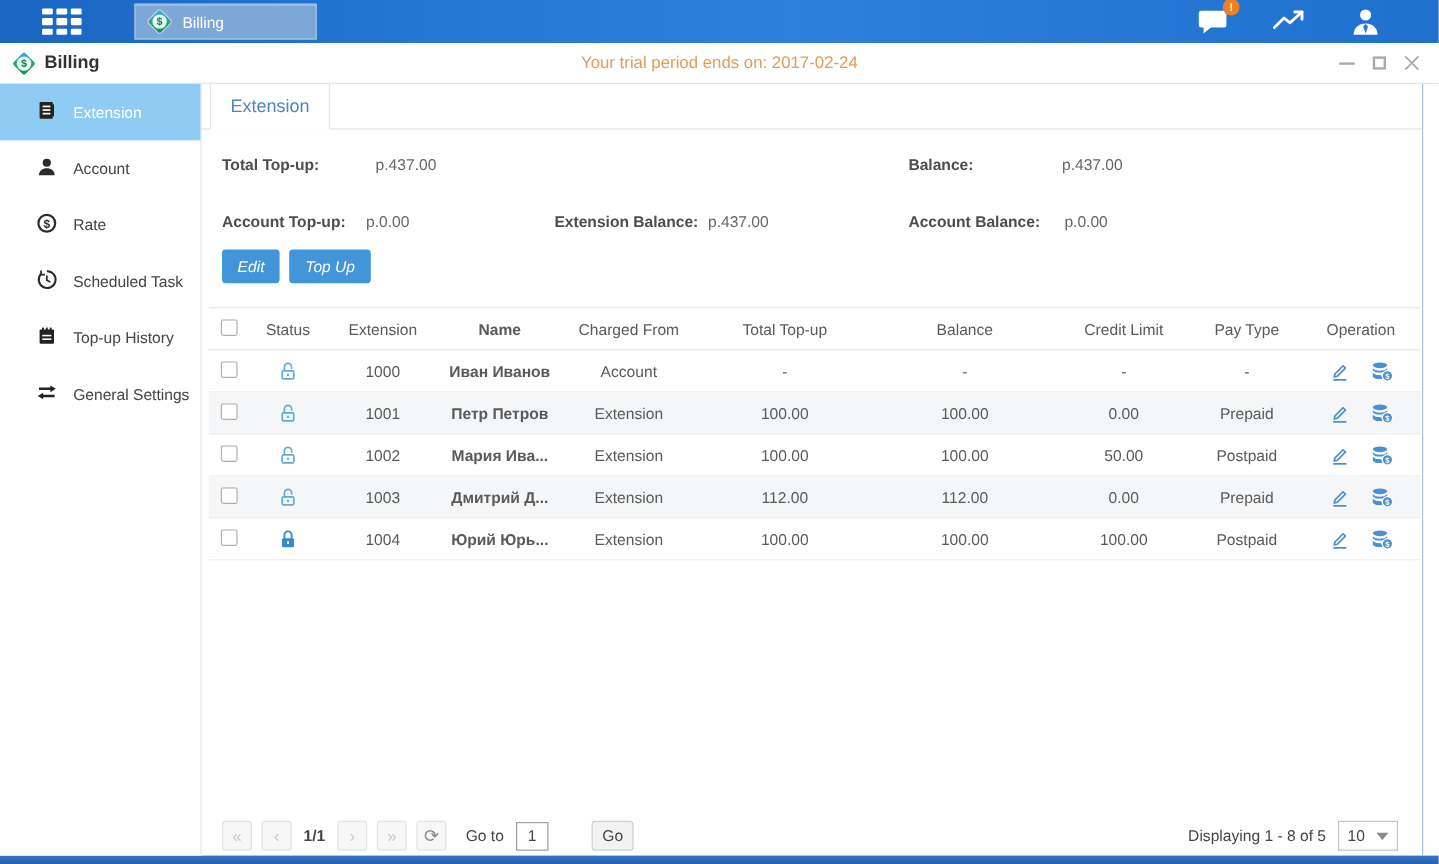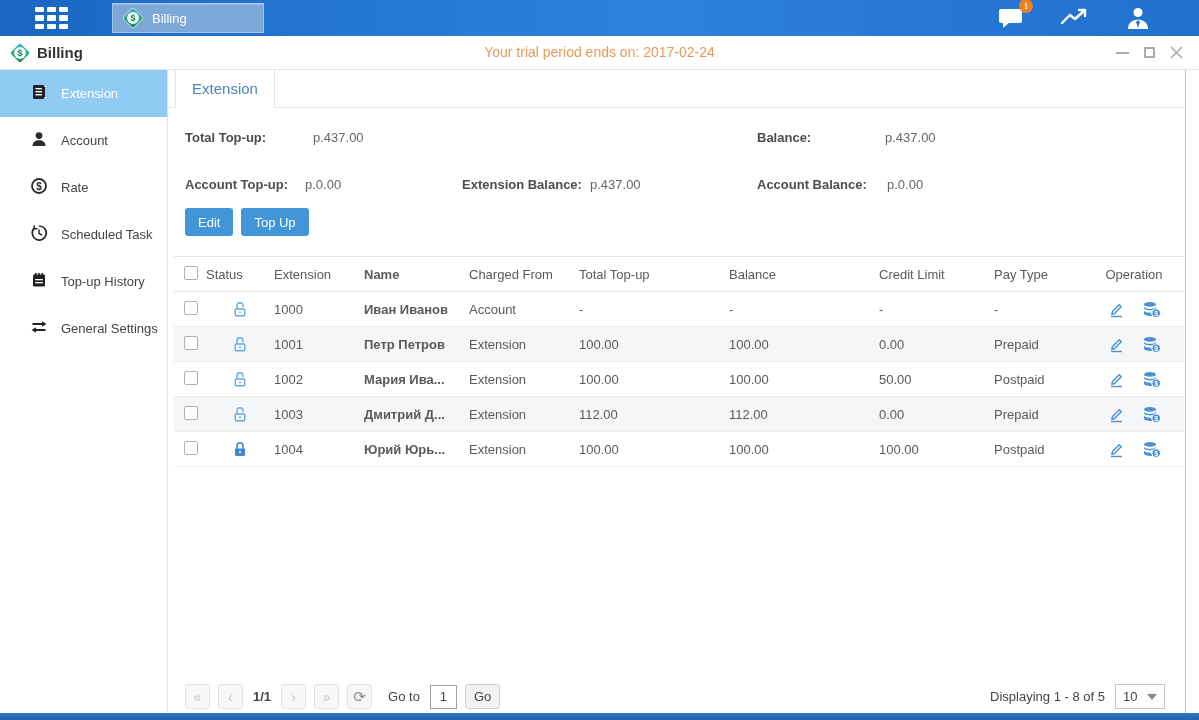--- a/index.html
+++ b/index.html
@@ -62,7 +62,7 @@
 
   .toolbar { padding:16px 0 0 17px; display:flex; gap:8px; }
   .btn-blue { background:#4195d8; color:#fff; border:none; border-radius:3px;
-    height:28px; padding:0 13px; font-size:13px; font-family:inherit; cursor:pointer; }
+    height:28px; padding:0 13px; font-size:13px; font-family:inherit; cursor:pointer;font-style:italic; }
 
   .table { margin:20px 0 0 6px; width:1010px; }
   .tr { display:flex; align-items:center; height:35px; border-bottom:1px solid #efefef; }

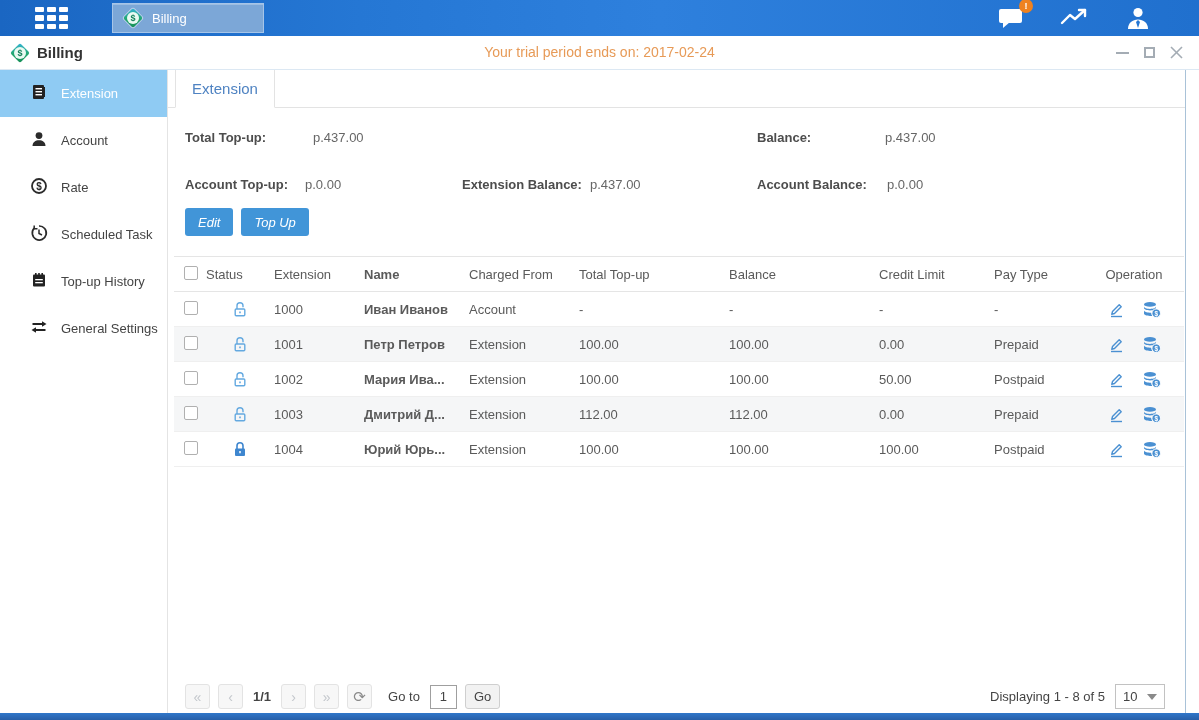--- a/index.html
+++ b/index.html
@@ -68,7 +68,7 @@
   .tr { display:flex; align-items:center; height:35px; border-bottom:1px solid #efefef; }
   .tr.head { height:36px; border-top:1px solid #e5e5e5; border-bottom:1px solid #e5e5e5; color:#555; }
   .tr.stripe { background:#f5f6f7; }
-  .td { text-align:left; color:#5a5a5a; overflow:hidden; white-space:nowrap; }
+  .td { text-align:center; color:#5a5a5a; overflow:hidden; white-space:nowrap; }
   .c0 { width:32px; text-align:left; padding-left:10px; }
   .c1 { width:68px; } .c2 { width:90px; } .c3 { width:105px;font-weight:bold; } .c4 { width:110px; }
   .c5 { width:150px; } .c6 { width:150px; } .c7 { width:115px; } .c8 { width:90px; }

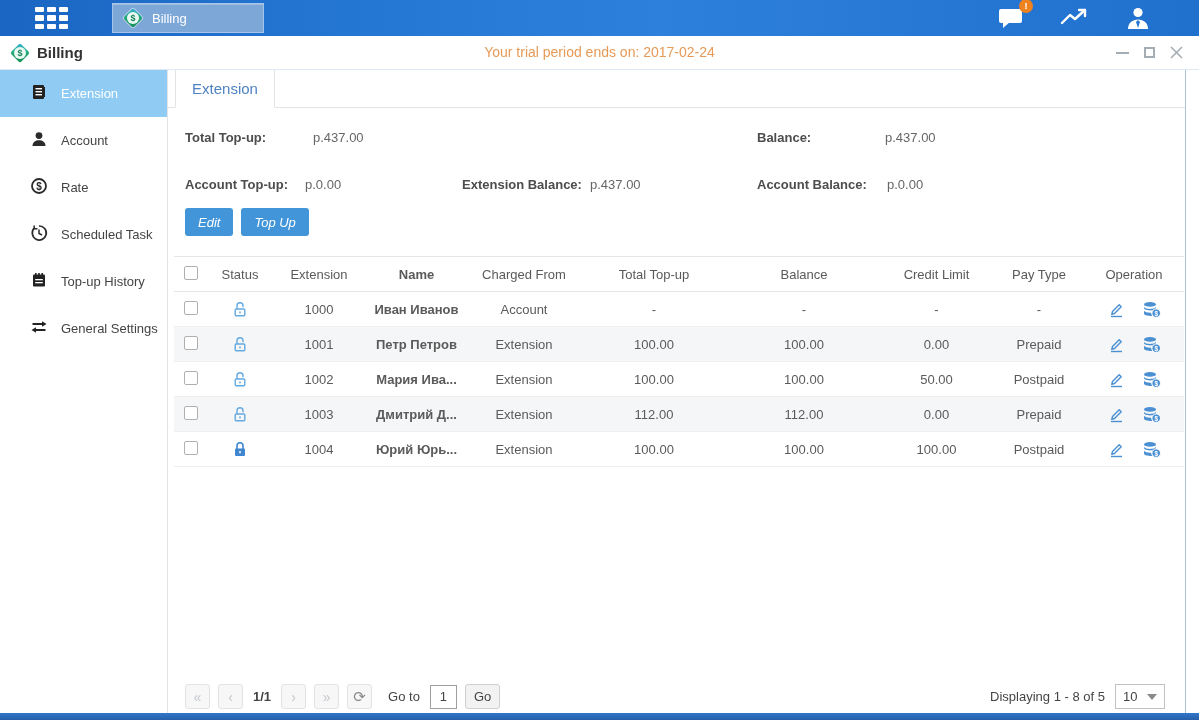--- a/index.html
+++ b/index.html
@@ -87,7 +87,7 @@
   .goto-input { width:27px; height:24px; border:1px solid #9f9f9f; text-align:center;
     font-size:13px; font-family:inherit; color:#444; margin-right:8px; }
   .go-btn { height:25px; padding:0 8px; background:#f2f2f2; border:1px solid #cfcfcf; border-radius:3px;
-    color:#444; font-size:13px; font-family:inherit; cursor:pointer; }
+    color:#444; font-size:13px; font-family:inherit; cursor:pointer;margin-left:28px; }
   .displaying { margin-left:auto; color:#444; }
   .page-size { width:50px; height:25px; border:1px solid #c2c2c2; margin-left:10px; margin-right:20px;
     display:flex; align-items:center; padding:0 7px; color:#444; cursor:pointer; background:#fff; }

